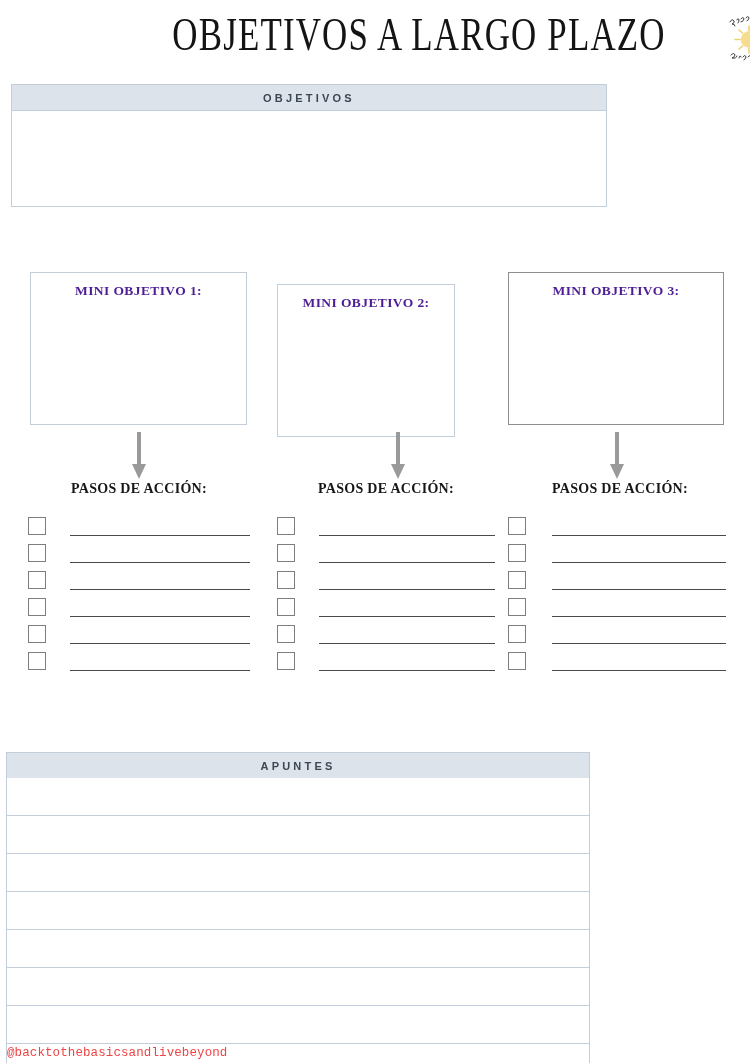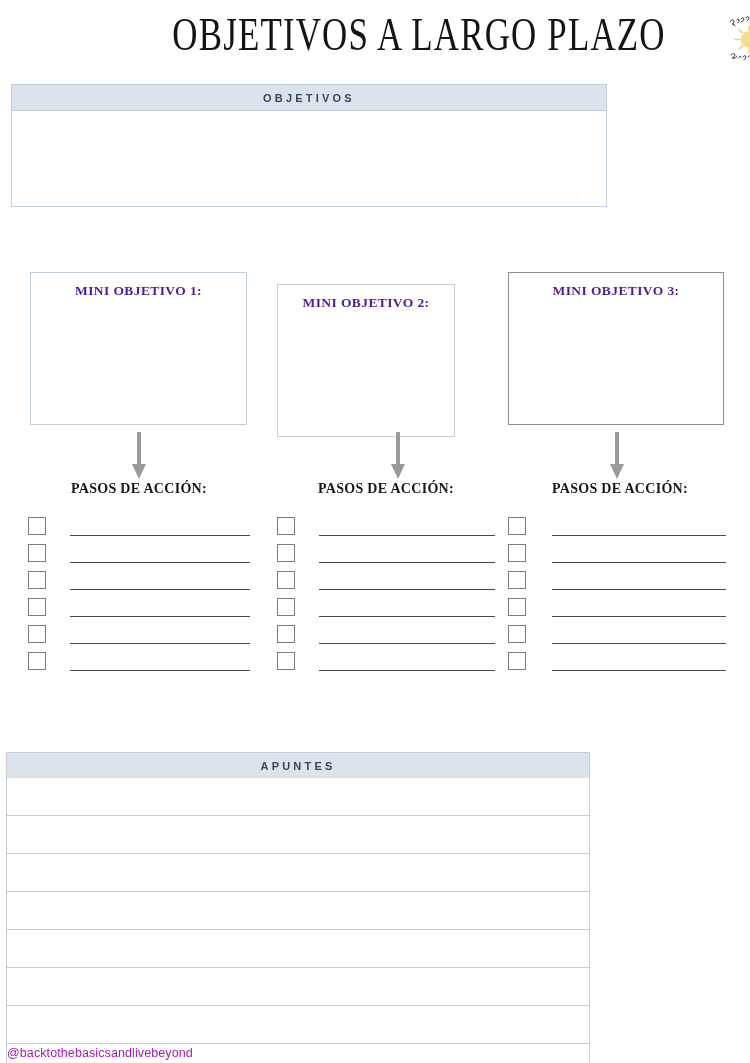--- a/index.html
+++ b/index.html
@@ -170,10 +170,10 @@
   .footer-handle {
     position: absolute;
     left: 7px; top: 1046px;
-    font-family: Liberation Sans, sans-serif;
+    font-family: Liberation Mono, monospace;
     font-size: 12.5px;
     letter-spacing: 0.1px;
-    color: #a21caf;
+    color: #ef4444;
   }
 </style>
 </head>

